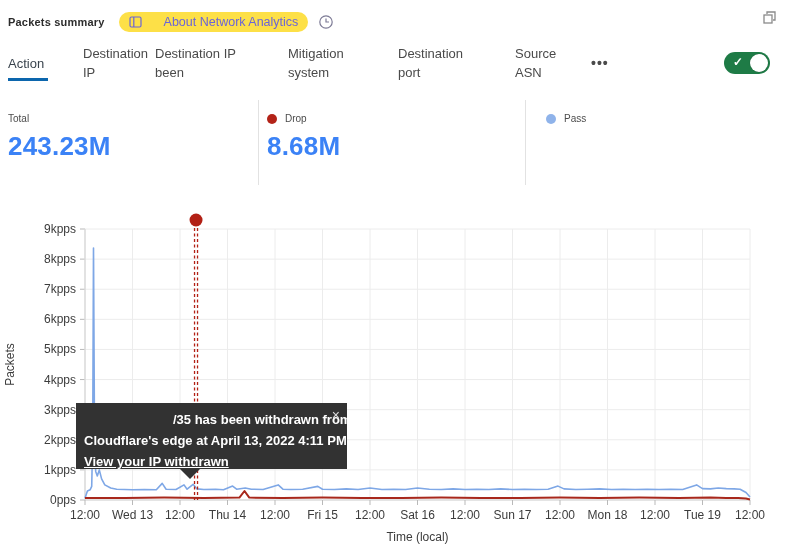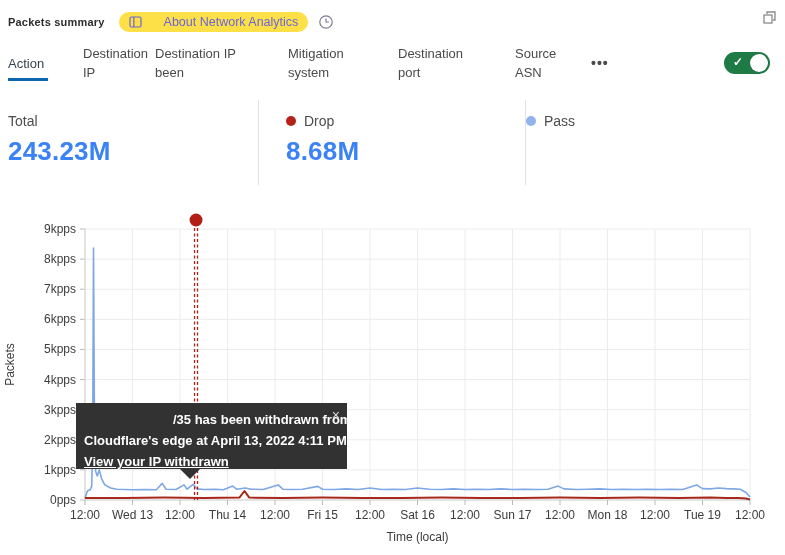--- a/index.html
+++ b/index.html
@@ -44,7 +44,7 @@
   .stat.c1 { width:258px; padding-left:8px; }
   .stat.c2 { width:267px; padding-left:27px; border-left:1px solid #e2e2e2; }
   .stat.c3 { width:260px; border-left:1px solid #e2e2e2; }
-  .stat-label { display:flex; align-items:center; gap:8px; font-size:14px; color:#4c4c4c; }
+  .stat-label { display:flex; align-items:center; gap:8px; font-size:10px; color:#4c4c4c; }
   .dot { width:10px; height:10px; border-radius:50%; display:inline-block; }
   .stat-value { margin-top:7px; font-size:26px; font-weight:600; color:#3b82f6; letter-spacing:.2px; }
 

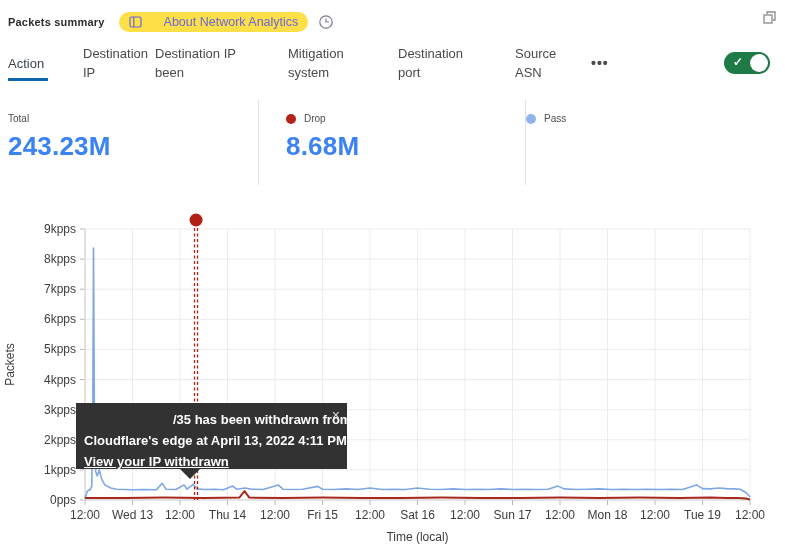--- a/index.html
+++ b/index.html
@@ -42,7 +42,7 @@
   .stats { position:absolute; top:100px; left:0; width:785px; height:85px; display:flex; }
   .stat { padding-top:13px; }
   .stat.c1 { width:258px; padding-left:8px; }
-  .stat.c2 { width:267px; padding-left:27px; border-left:1px solid #e2e2e2; }
+  .stat.c2 { width:267px; padding-left:8px; border-left:1px solid #e2e2e2; }
   .stat.c3 { width:260px; border-left:1px solid #e2e2e2; }
   .stat-label { display:flex; align-items:center; gap:8px; font-size:10px; color:#4c4c4c; }
   .dot { width:10px; height:10px; border-radius:50%; display:inline-block; }

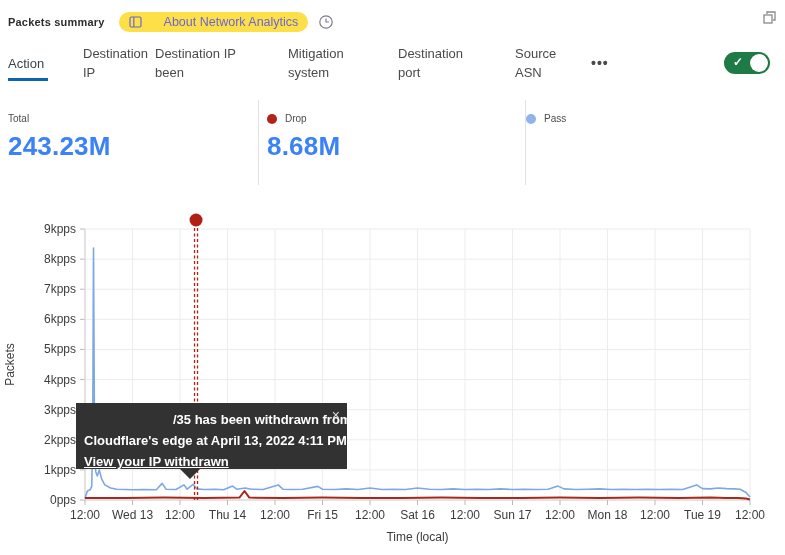--- a/index.html
+++ b/index.html
@@ -43,7 +43,7 @@
   .stat { padding-top:13px; }
   .stat.c1 { width:258px; padding-left:8px; }
   .stat.c2 { width:267px; padding-left:8px; border-left:1px solid #e2e2e2; }
-  .stat.c3 { width:260px; border-left:1px solid #e2e2e2; }
+  .stat.c3 { width:260px; padding-left:20px; border-left:1px solid #e2e2e2; }
   .stat-label { display:flex; align-items:center; gap:8px; font-size:10px; color:#4c4c4c; }
   .dot { width:10px; height:10px; border-radius:50%; display:inline-block; }
   .stat-value { margin-top:7px; font-size:26px; font-weight:600; color:#3b82f6; letter-spacing:.2px; }

